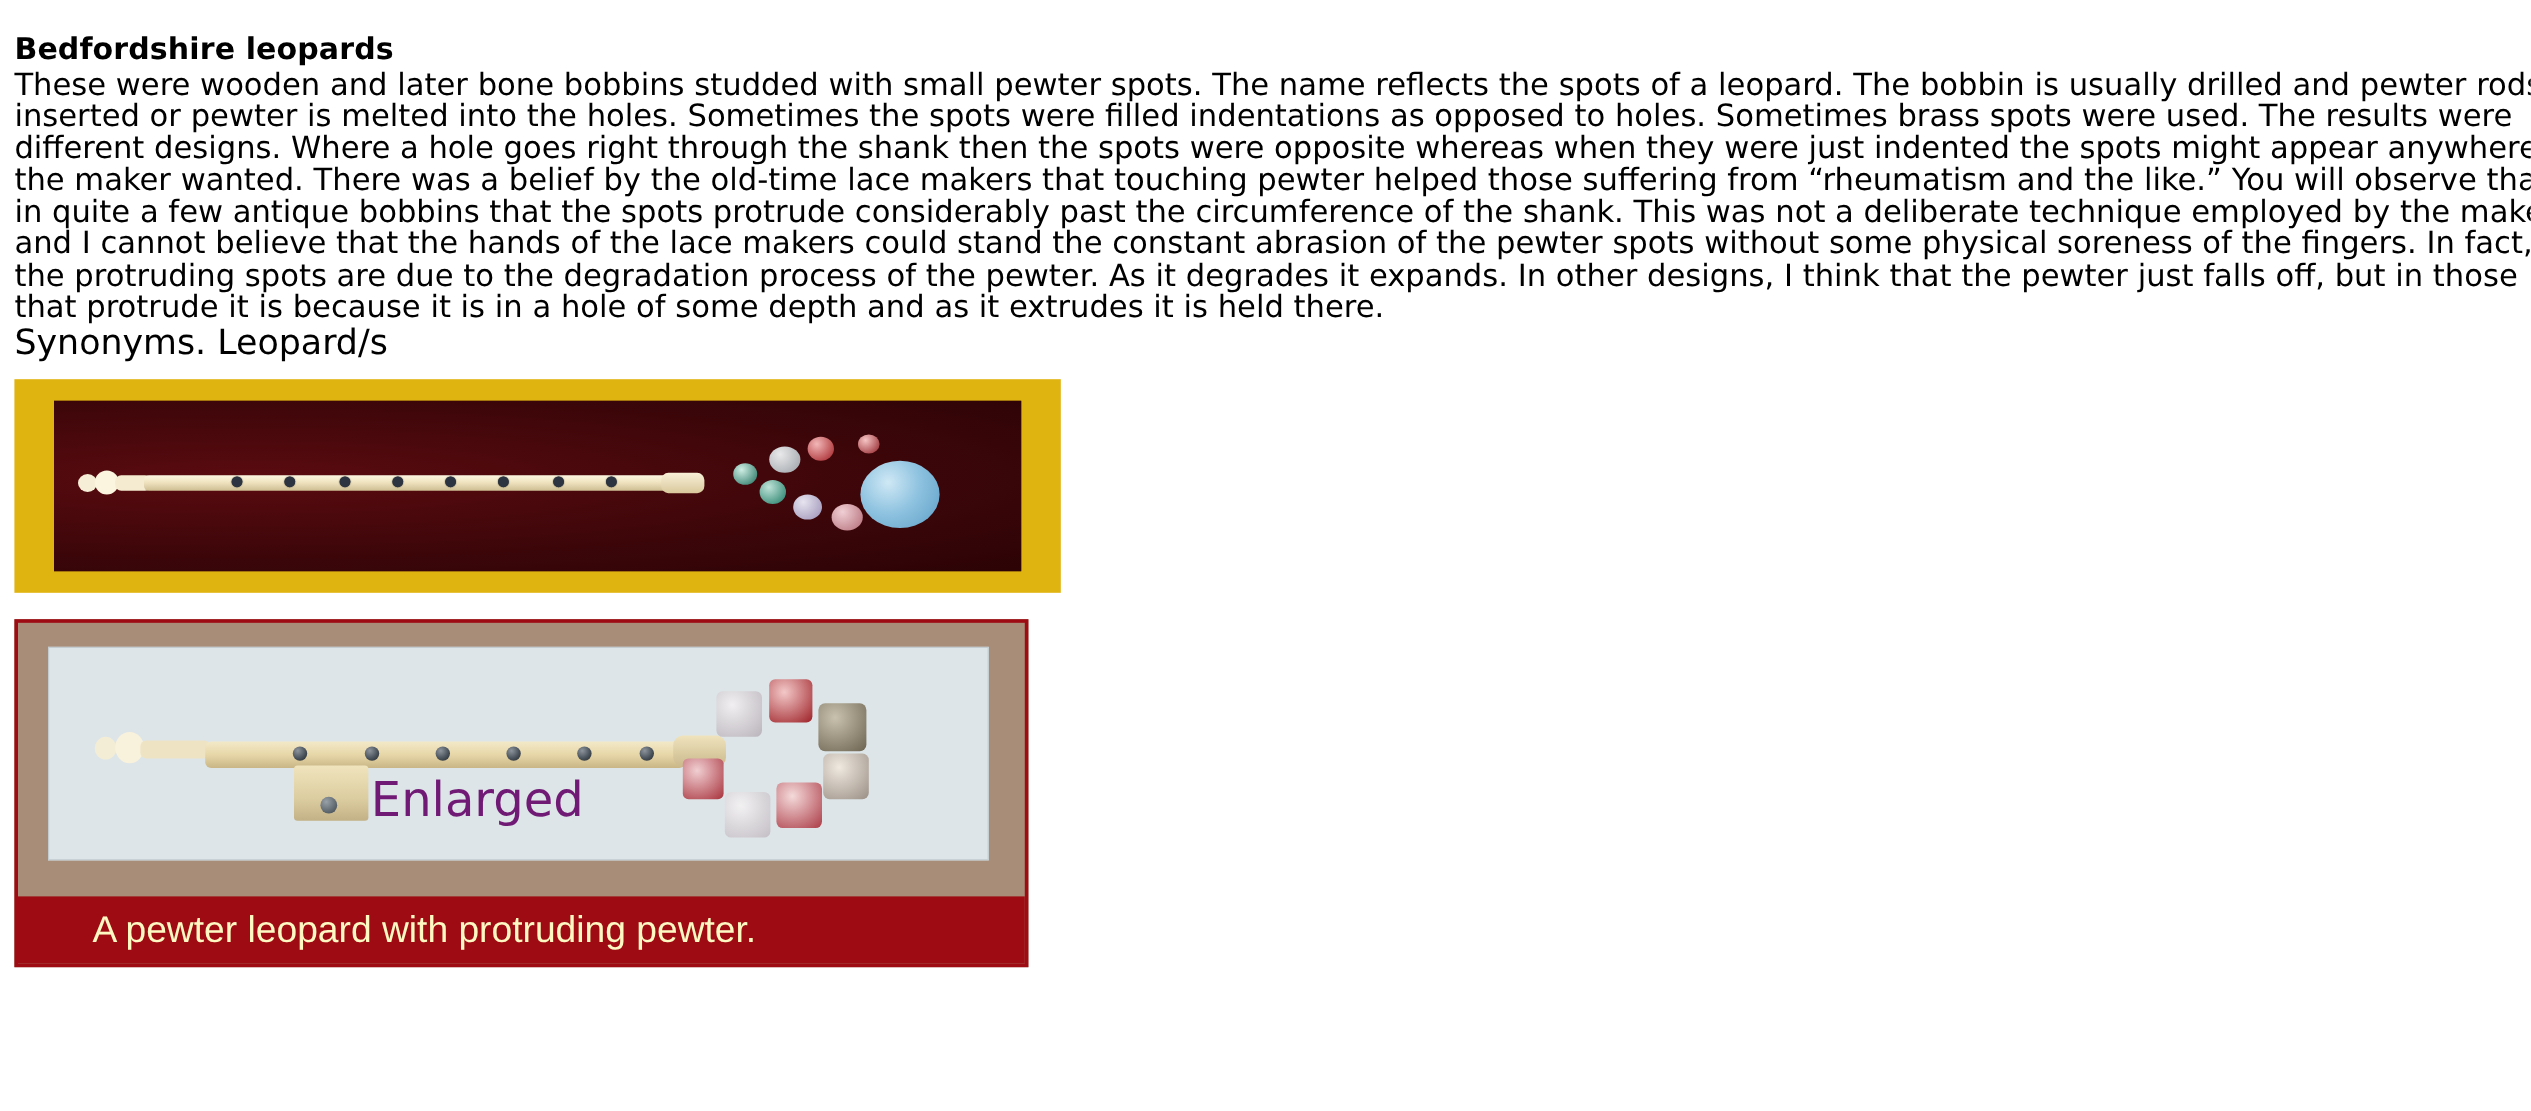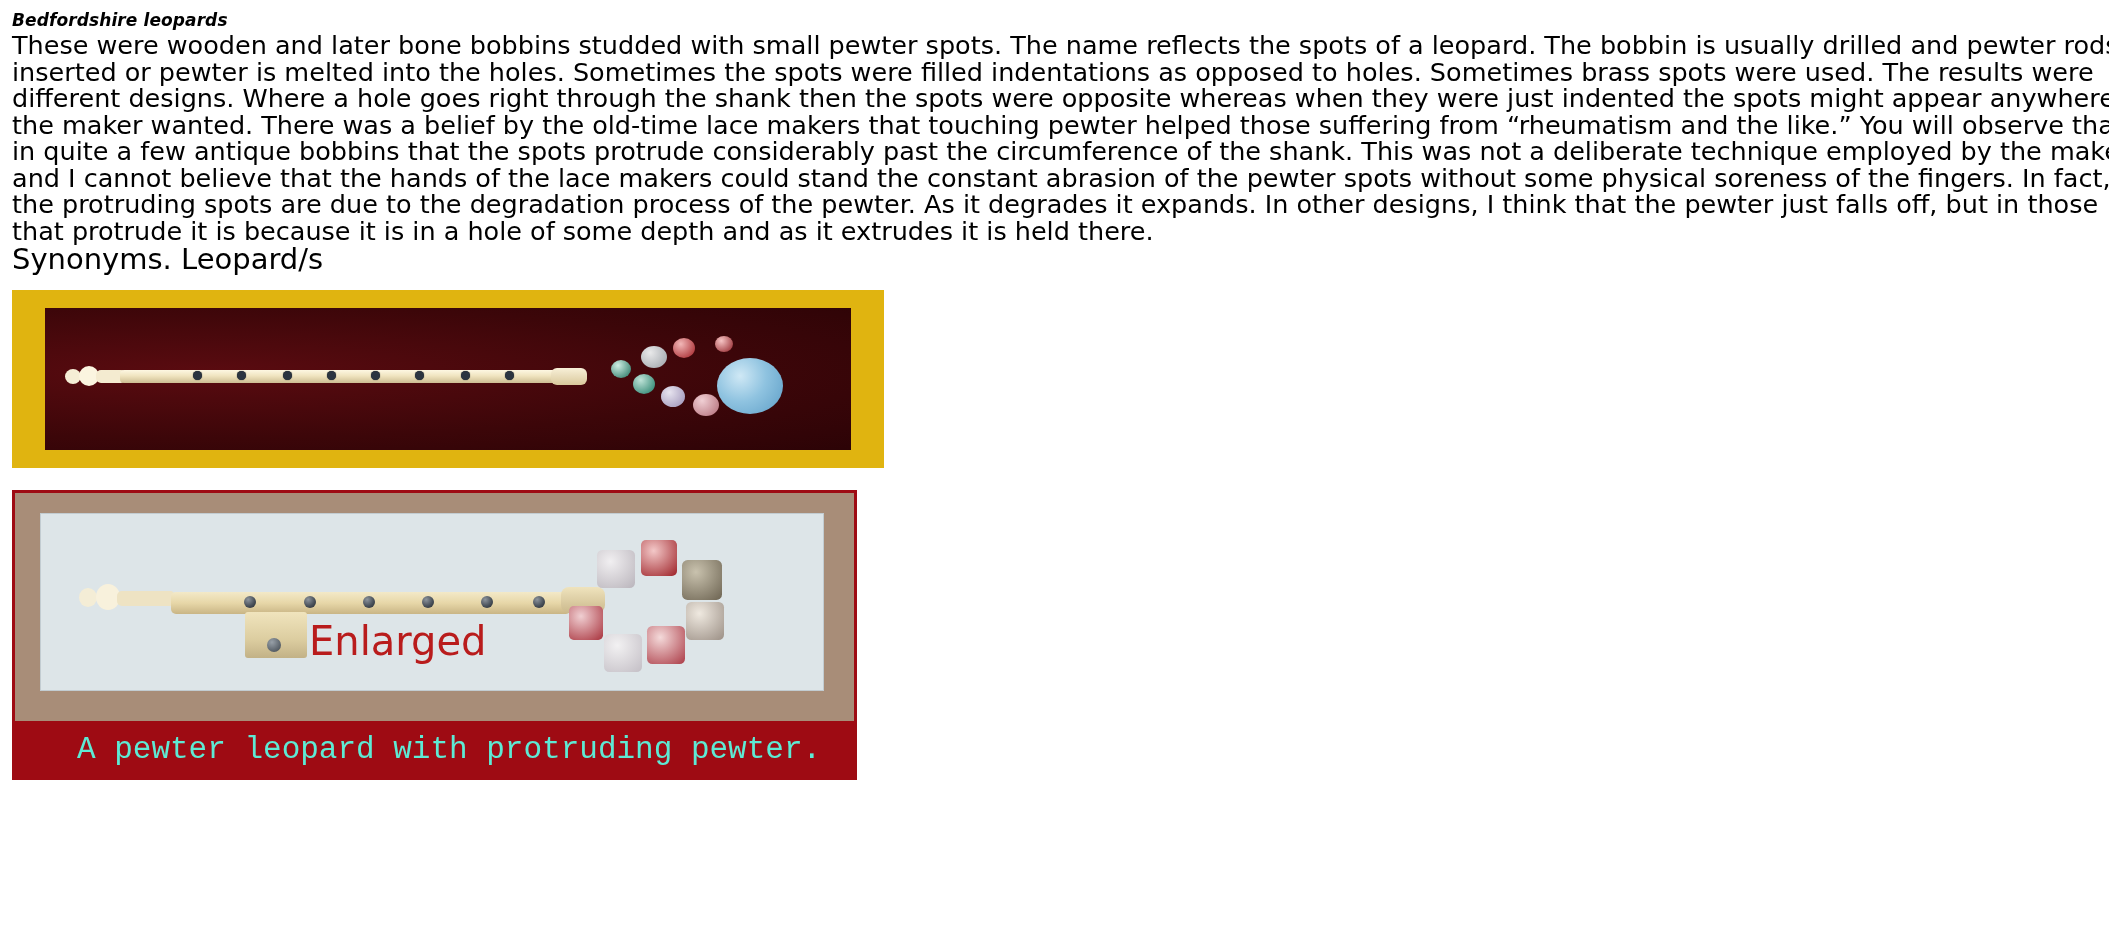--- a/index.html
+++ b/index.html
@@ -19,12 +19,11 @@
     box-sizing: border-box;
   }
   .entry-title {
-    font-size: 17px;
+    font-size: 25px;
     font-weight: bold;
     line-height: 1.18;
-    margin: 0 0 2px 0;
+    margin: 16px 0 2px 0;
     letter-spacing: 0.1px;
-    font-style: italic;
   }
   .entry-body {
     font-size: 25.5px;

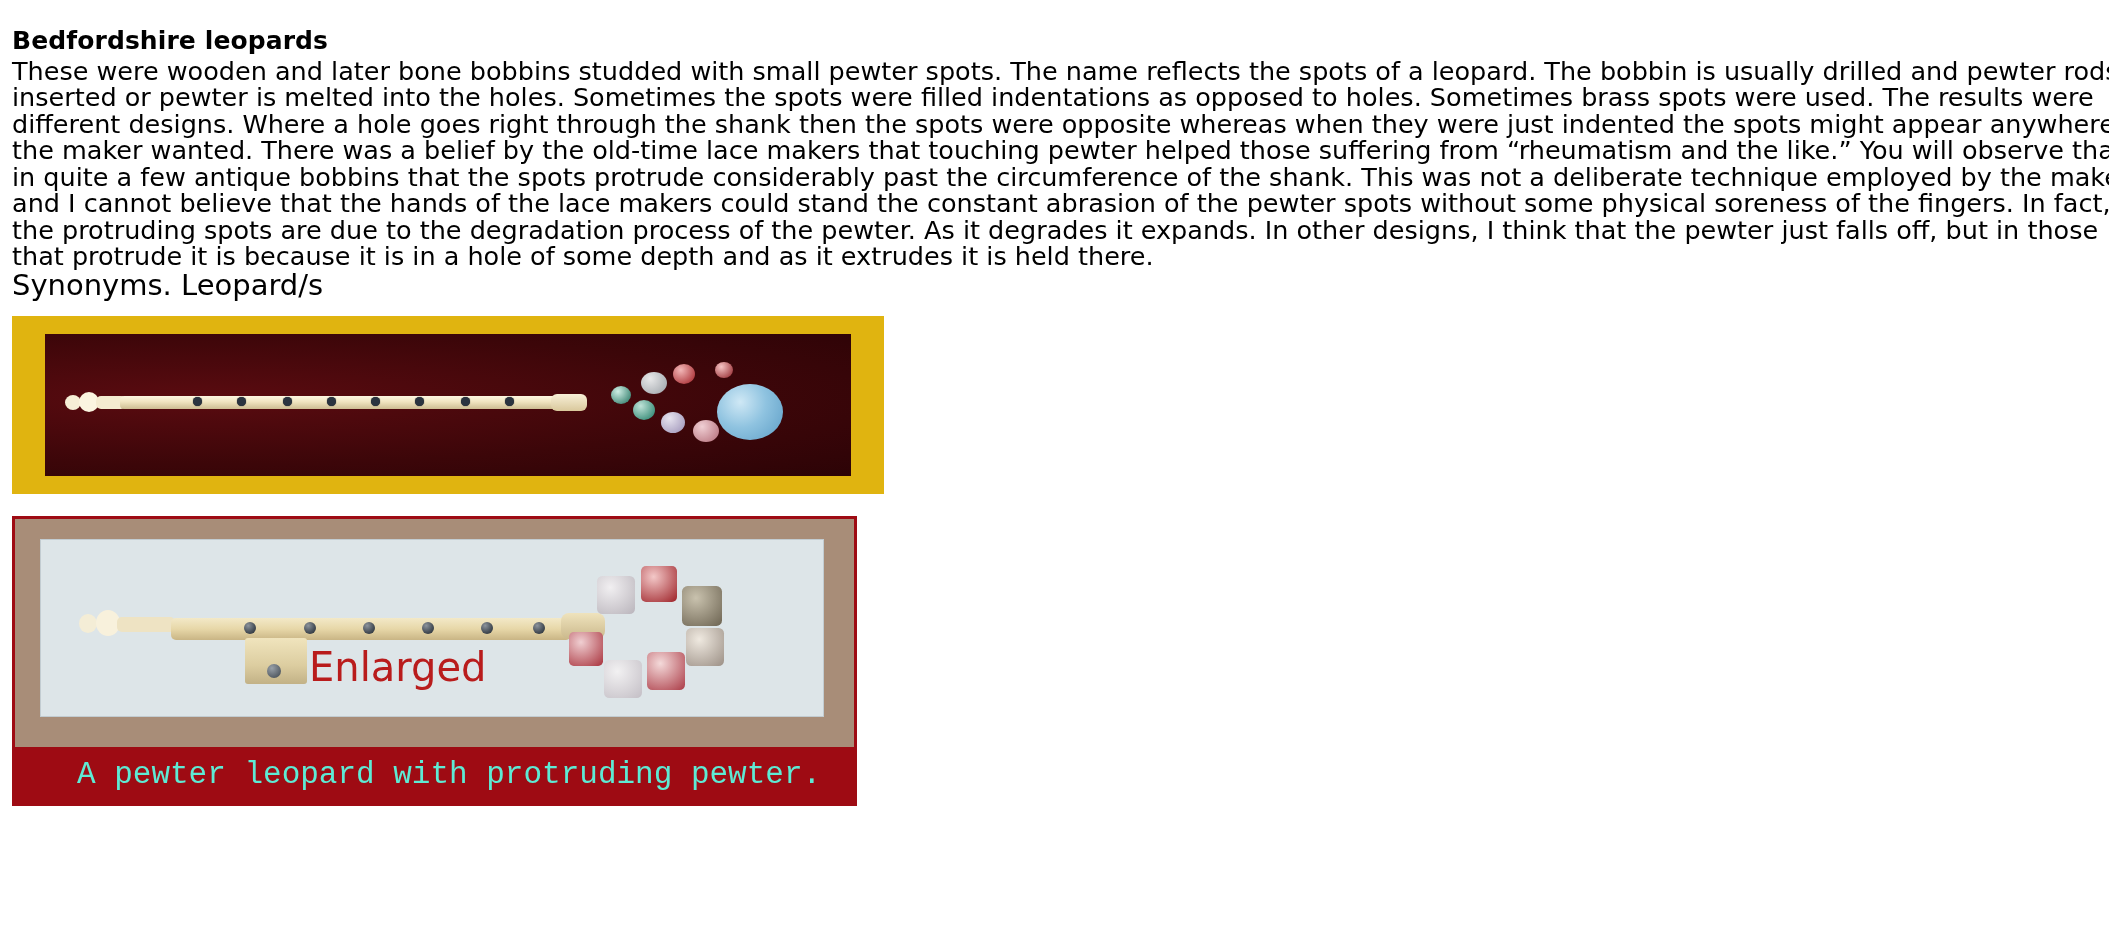--- a/index.html
+++ b/index.html
@@ -189,7 +189,7 @@
     left: 268px; top: 104px;
     font-family: "DejaVu Sans", sans-serif;
     font-size: 40px;
-    color: #b91c1c;
+    color: #701a75;
   }
   .enlarged-chip {
     position: absolute;

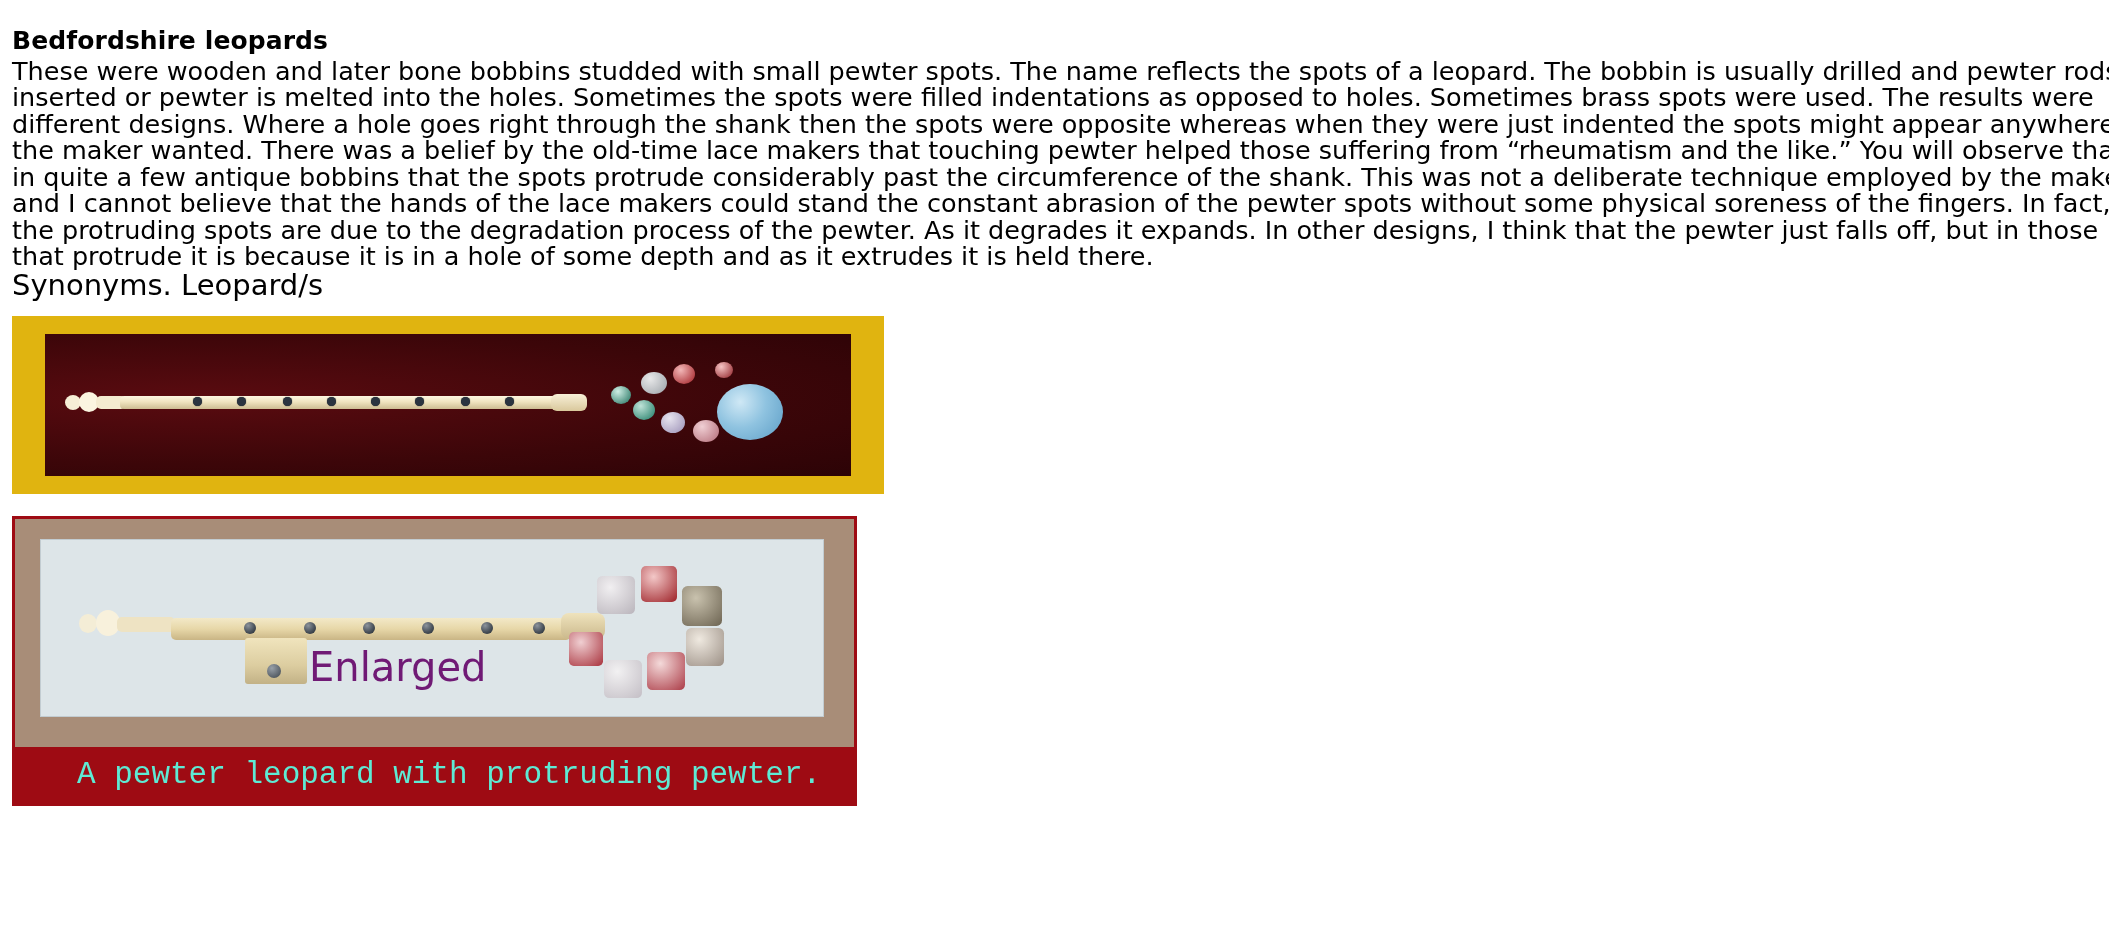--- a/index.html
+++ b/index.html
@@ -149,8 +149,8 @@
     width: 100%;
     height: 56px;
     background: #9e0b13;
-    color: #5eead4;
-    font-family: Liberation Mono, monospace;
+    color: #fef9c3;
+    font-family: Liberation Sans, sans-serif;
     font-size: 31px;
     display: flex;
     align-items: center;

